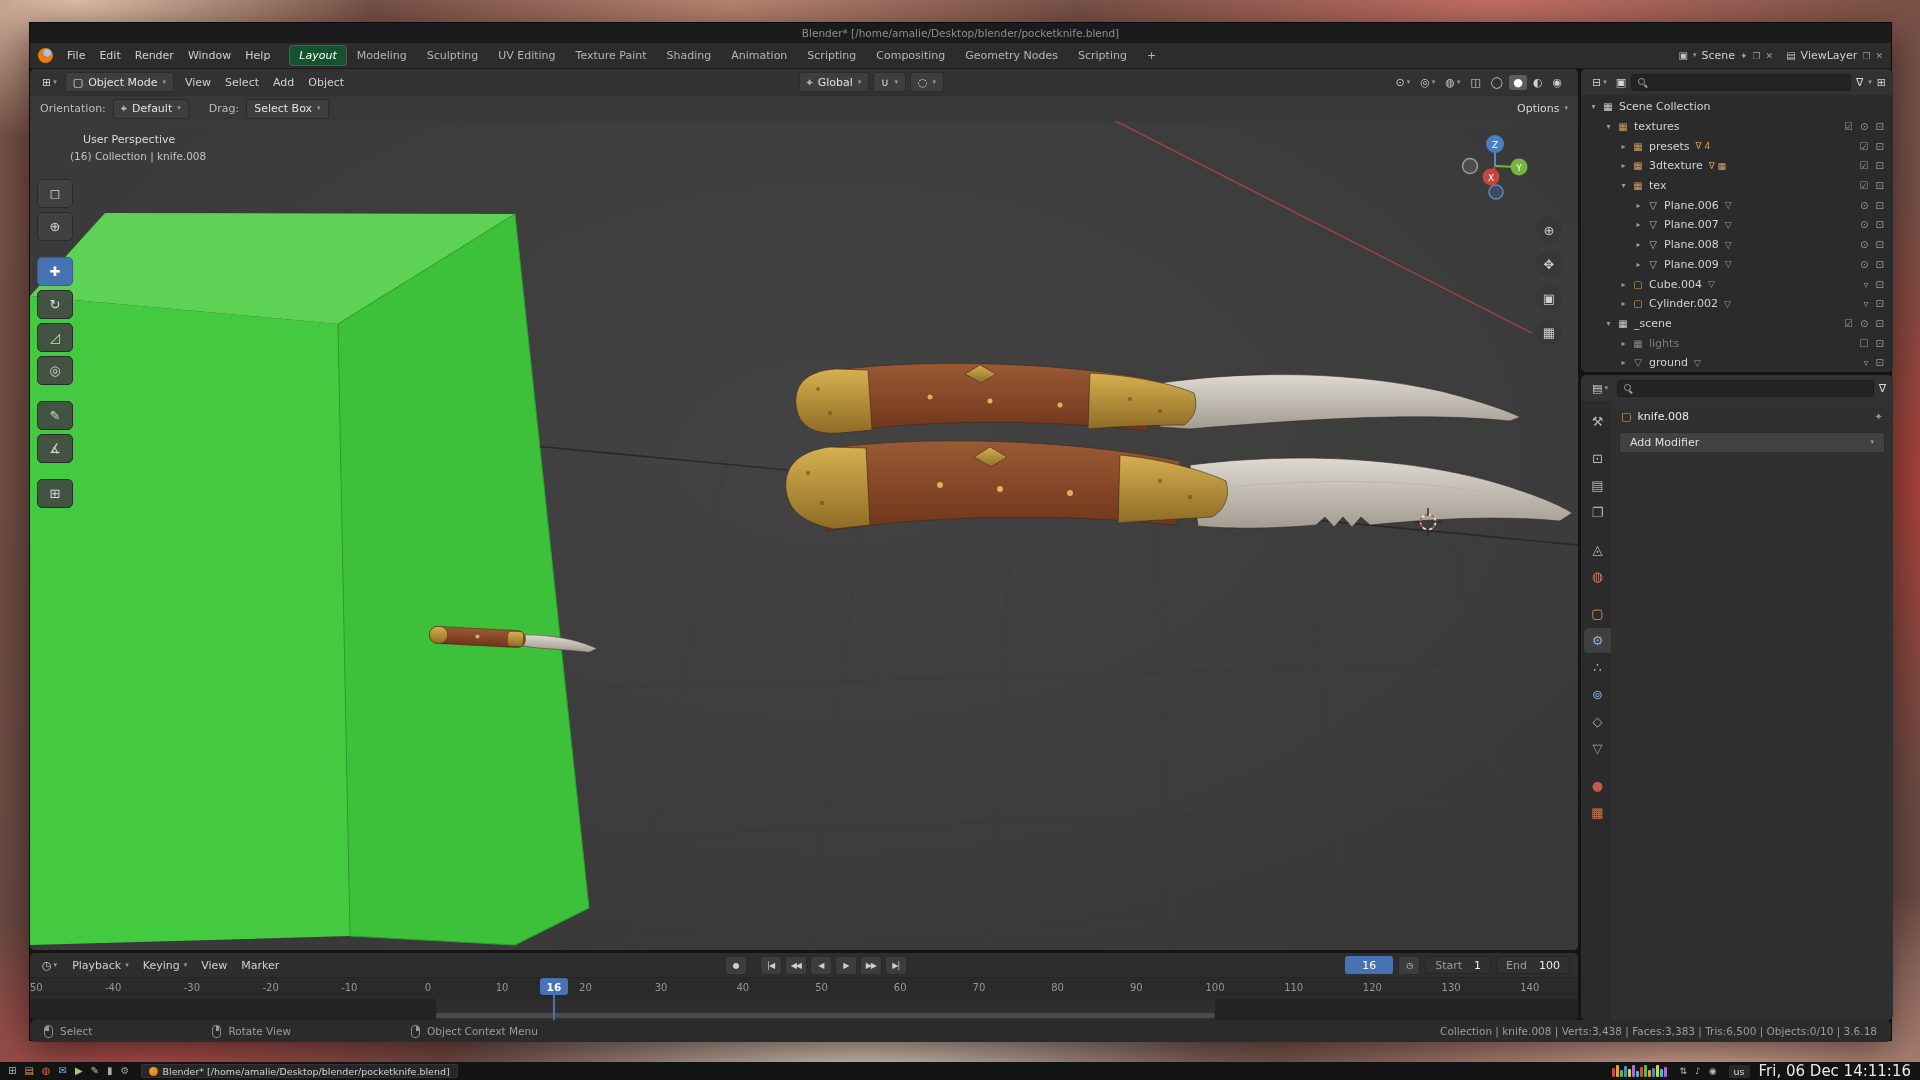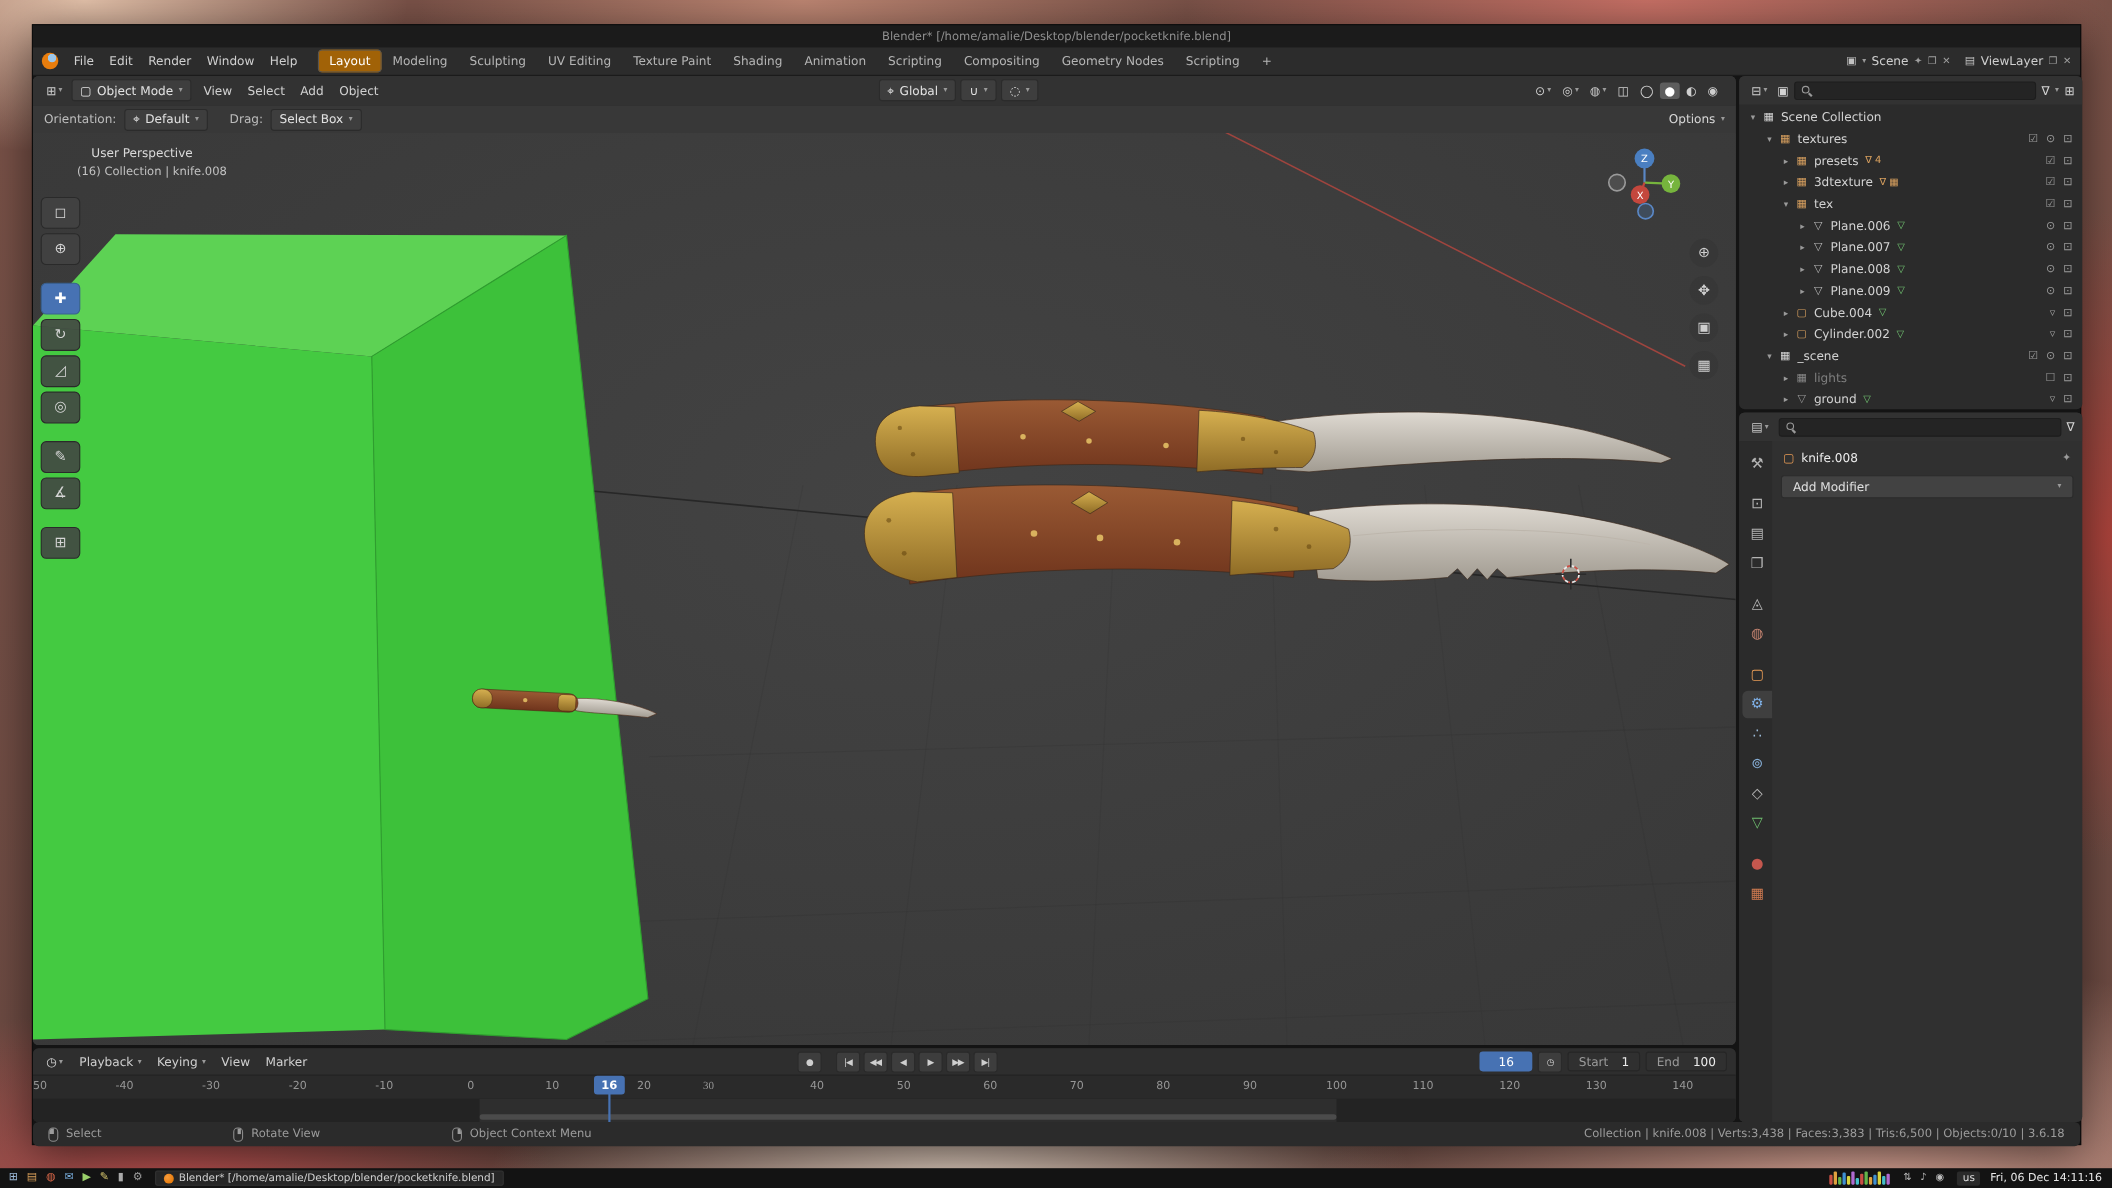--- a/index.html
+++ b/index.html
@@ -23,7 +23,7 @@
   .menu-item{padding:3px 7px;border-radius:3px;color:#d0d0d0;white-space:nowrap;}
   .ws-tabs{display:flex;align-items:center;margin-left:10px;}
   .ws-tab{padding:4px 10px;color:#b5b5b5;border-radius:4px;white-space:nowrap;}
-  .ws-tab.active{background:#a16207;color:#fff;box-shadow:inset 0 0 0 1px #555;}
+  .ws-tab.active{background:#14532d;color:#fff;box-shadow:inset 0 0 0 1px #555;font-style:italic;}
   .topbar-right{margin-left:auto;display:flex;align-items:center;gap:5px;color:#cfcfcf;}
   .tb-ic{font-size:10px;color:#c2c2c2;}
   .tb-ic.sm{font-size:9px;color:#9e9e9e;}

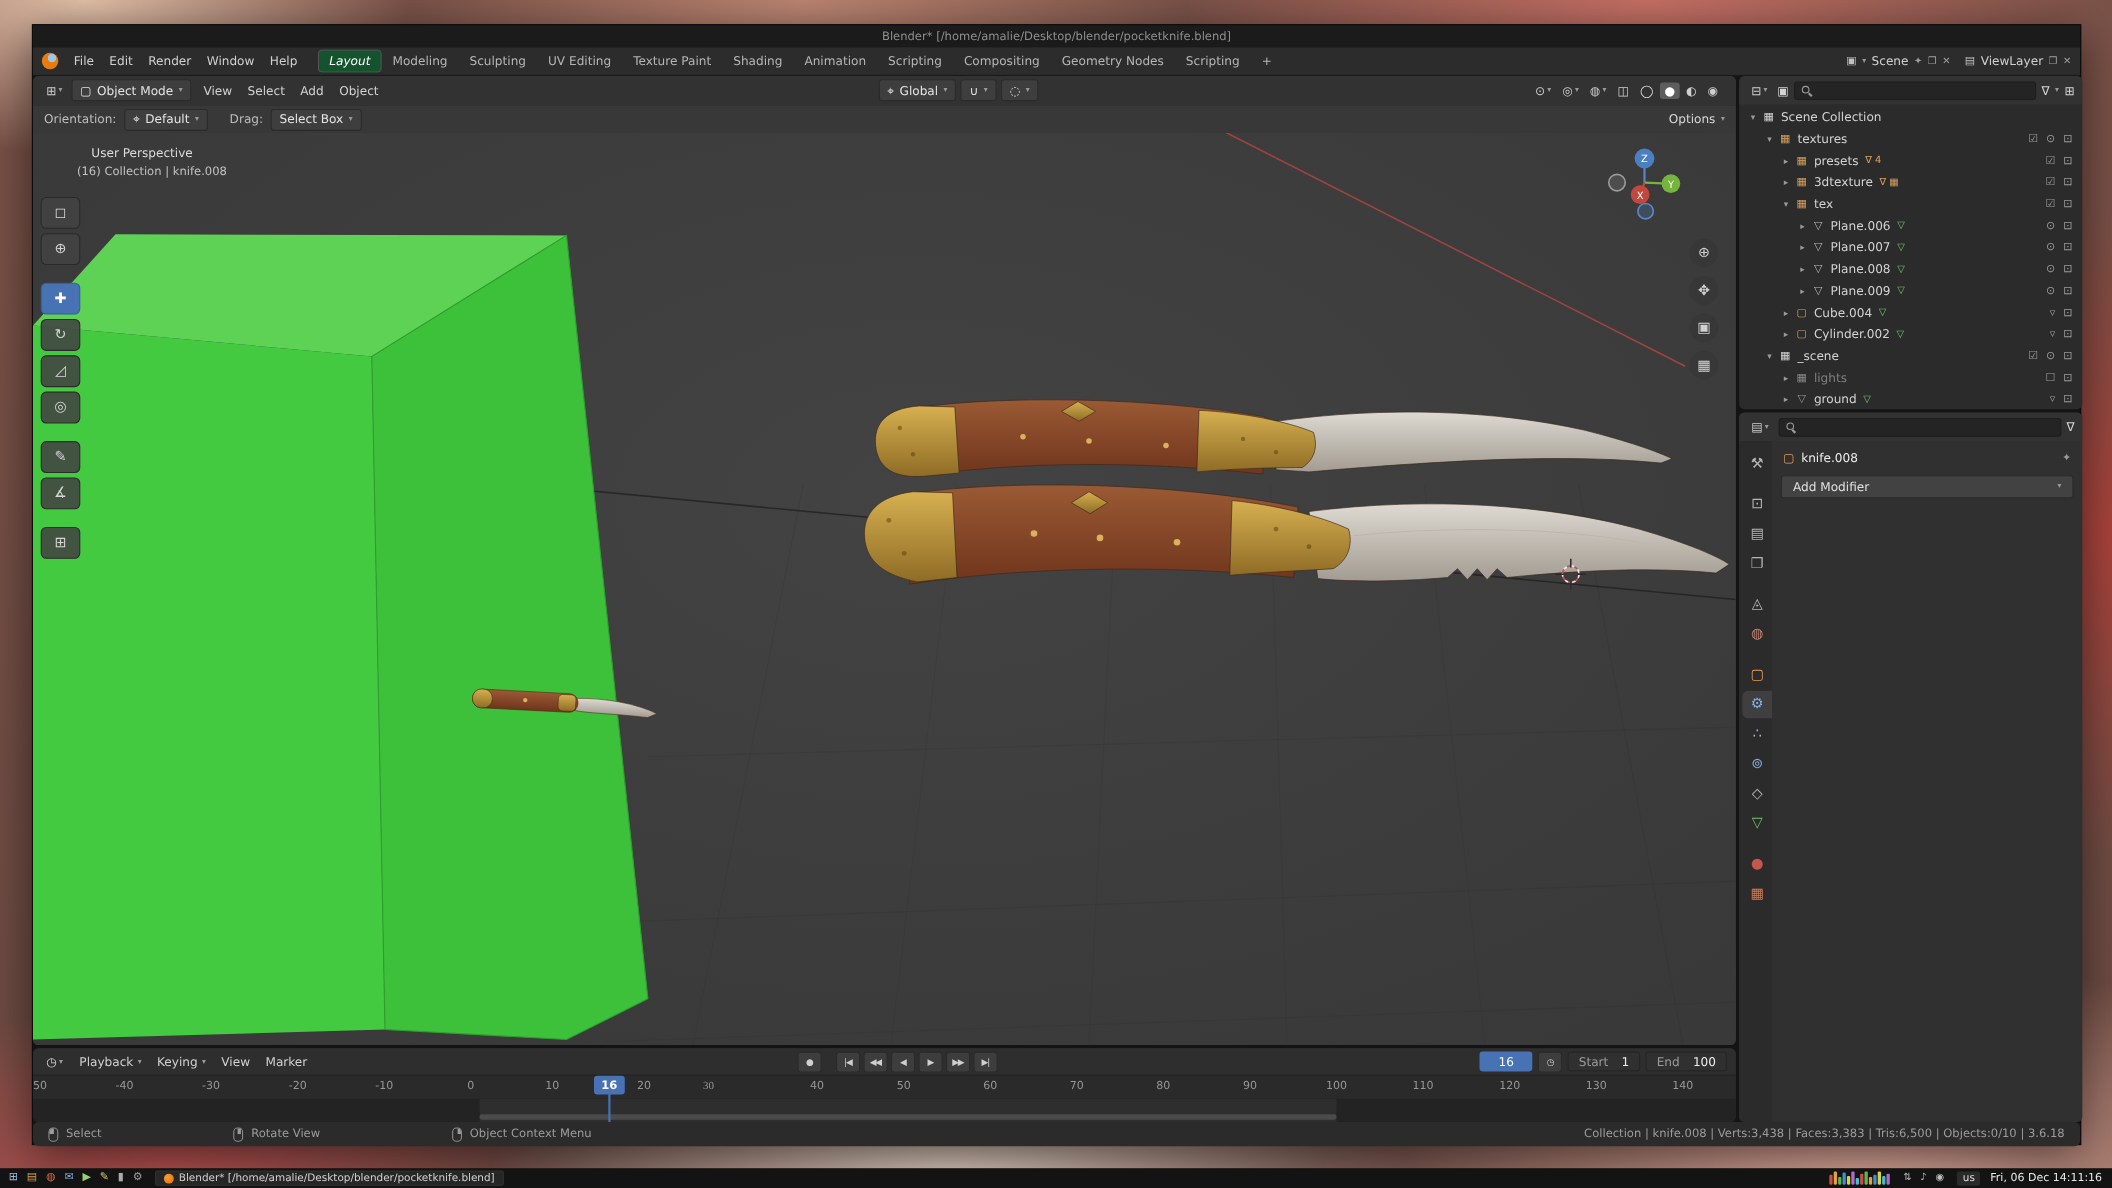--- a/index.html
+++ b/index.html
@@ -479,7 +479,7 @@
           <span class="tick" style="left: 398px;">0</span>
           <span class="tick" style="left: 472px;">10</span>
           <span class="tick" style="left: 555.4px;">20</span>
-          <span class="tick" style="left: 614px; font-family: Liberation Serif, serif;">30</span>
+          <span class="tick" style="left: 631px;">30</span>
           <span class="tick" style="left: 712.8px;">40</span>
           <span class="tick" style="left: 791.5px;">50</span>
           <span class="tick" style="left: 870.2px;">60</span>

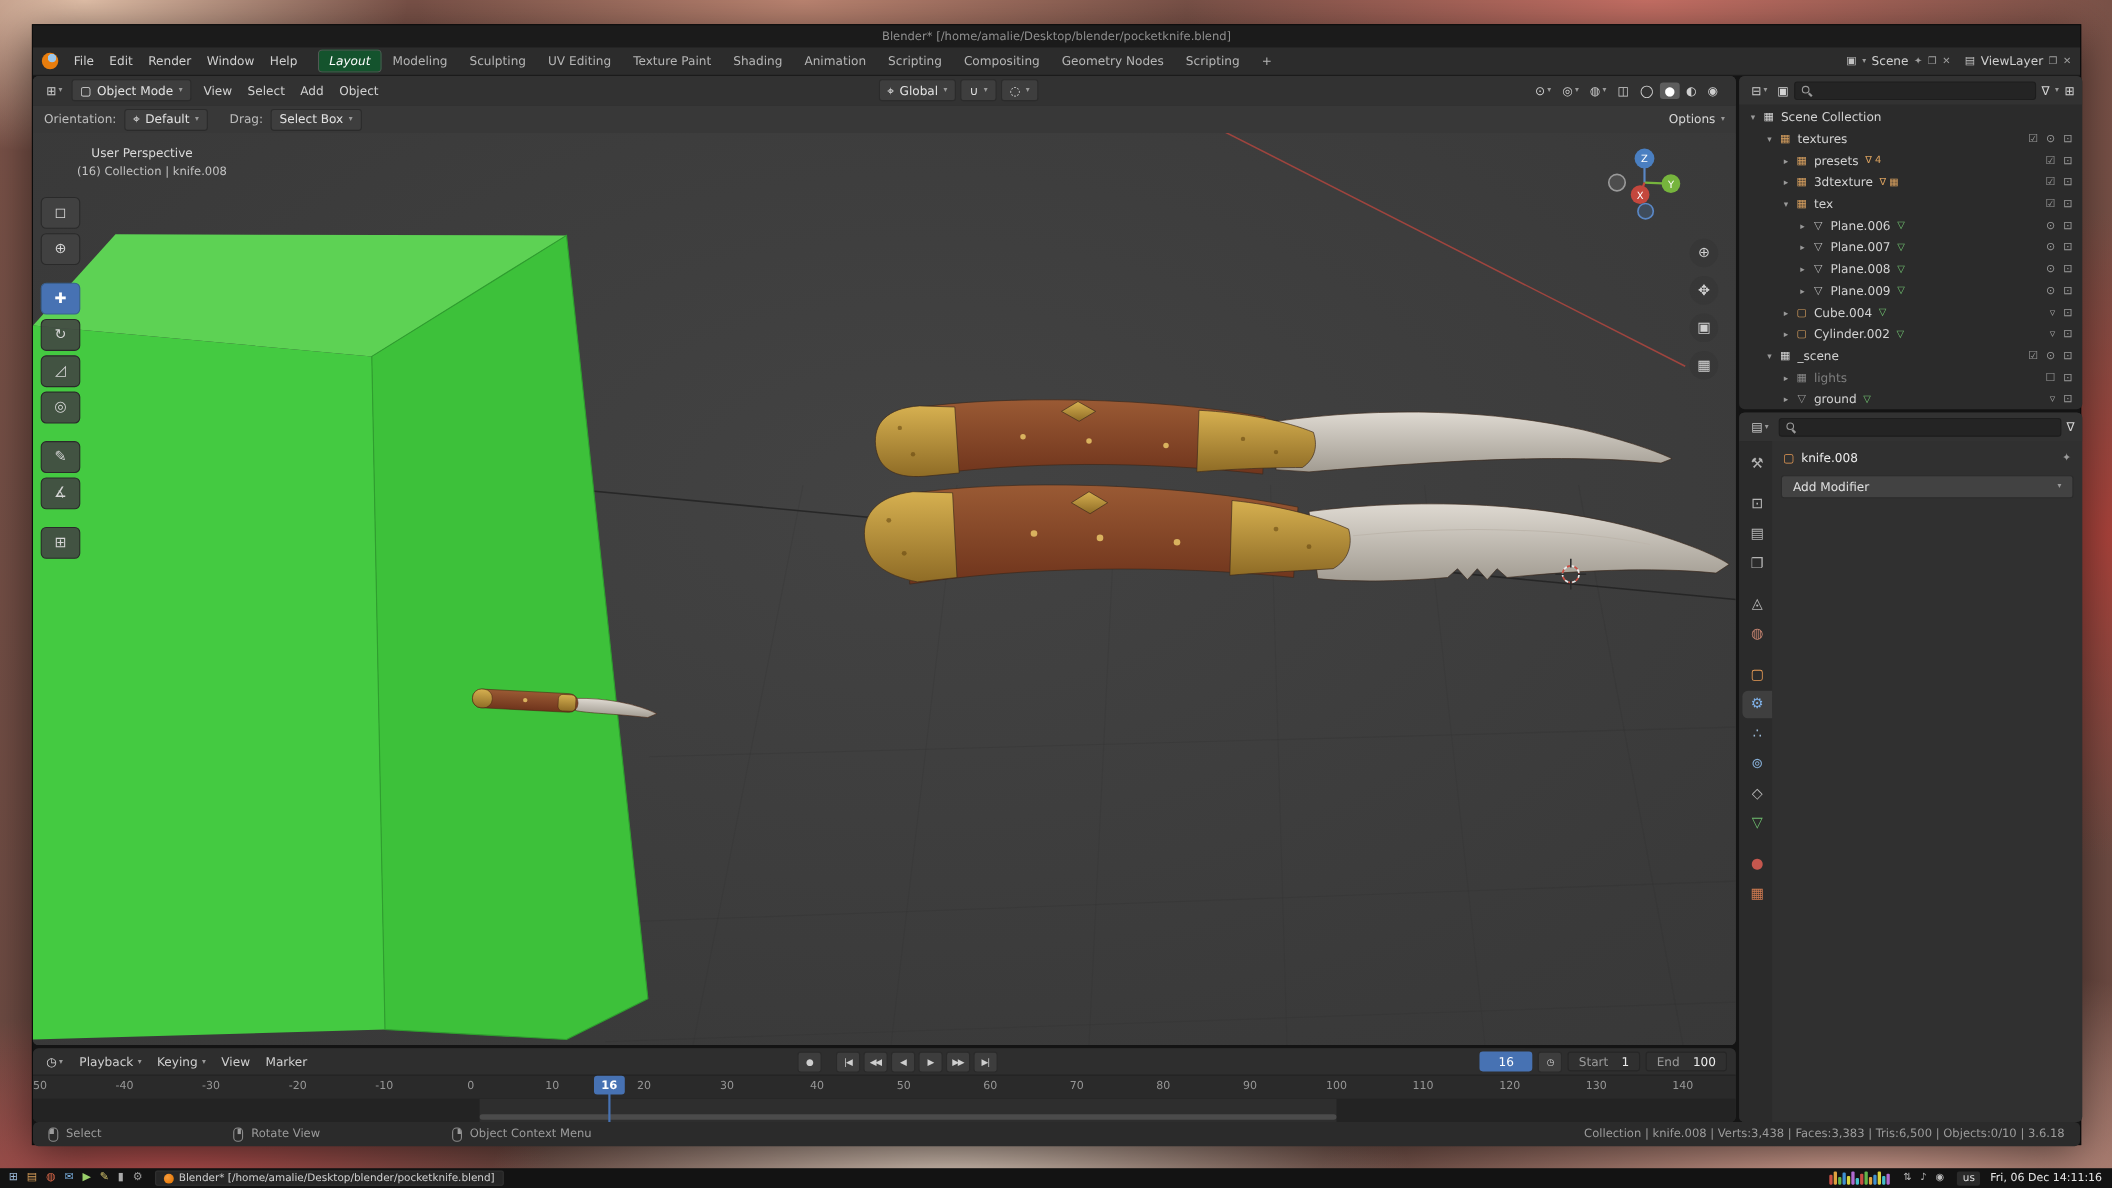--- a/index.html
+++ b/index.html
@@ -128,7 +128,7 @@
   .mbar{width:3px;border-radius:1px;}
   .tray-ic{font-size:9px;color:#bdbdbd;}
   .kb{font-size:9.5px;color:#ddd;background:#2a2a2a;padding:0 5px;border-radius:2px;height:13px;display:flex;align-items:center;}
-  .clock{font-size:10px;color:#e8e8e8;white-space:nowrap;}
+  .clock{font-size:15px;color:#e8e8e8;white-space:nowrap;}
 </style>
 </head>
 <body>

